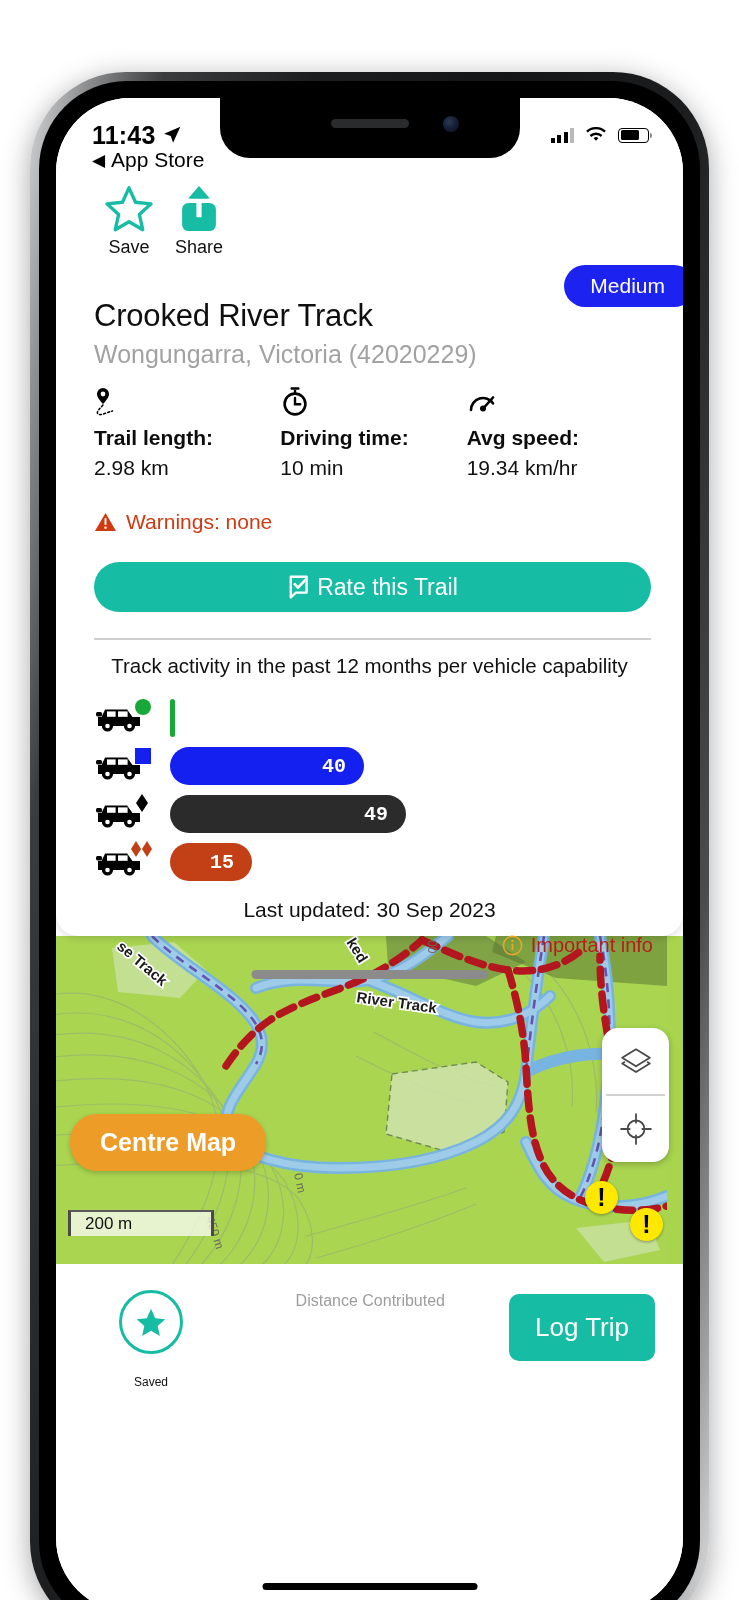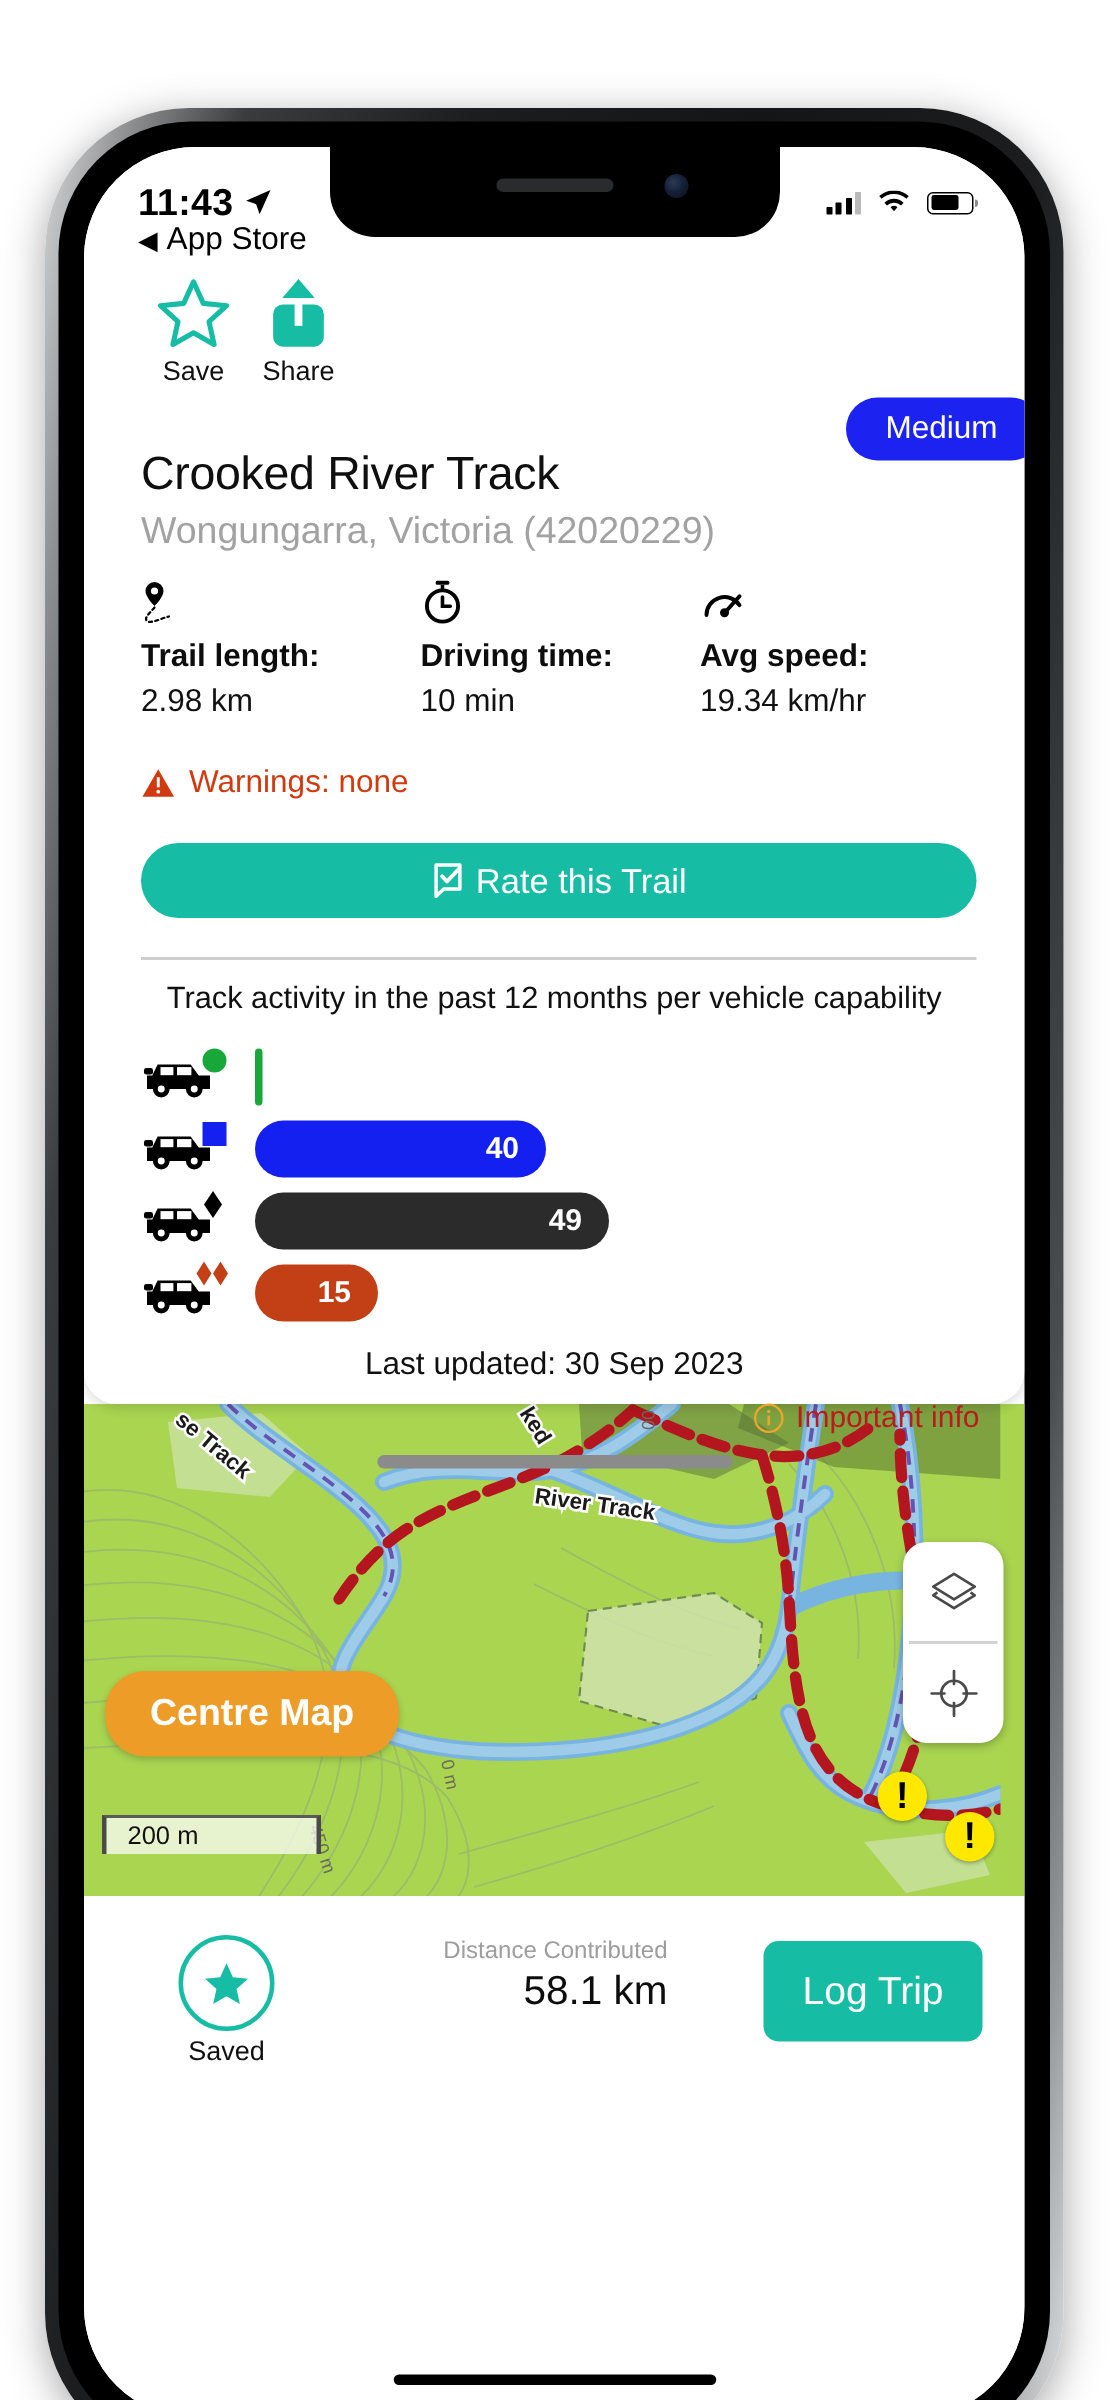--- a/index.html
+++ b/index.html
@@ -145,7 +145,7 @@
   }
 
   .chart { position: absolute; left: 38px; right: 20px; top: 596px; }
-  .crow { display: flex; align-items: center; height: 48px; }
+  .crow { display: flex; align-items: center; height: 48px; font-family: Liberation Mono, monospace; }
   .cicon { width: 76px; flex: 0 0 76px; position: relative; height: 46px; }
   .cbar-area { position: relative; flex: 1; height: 38px; }
   .cbar {

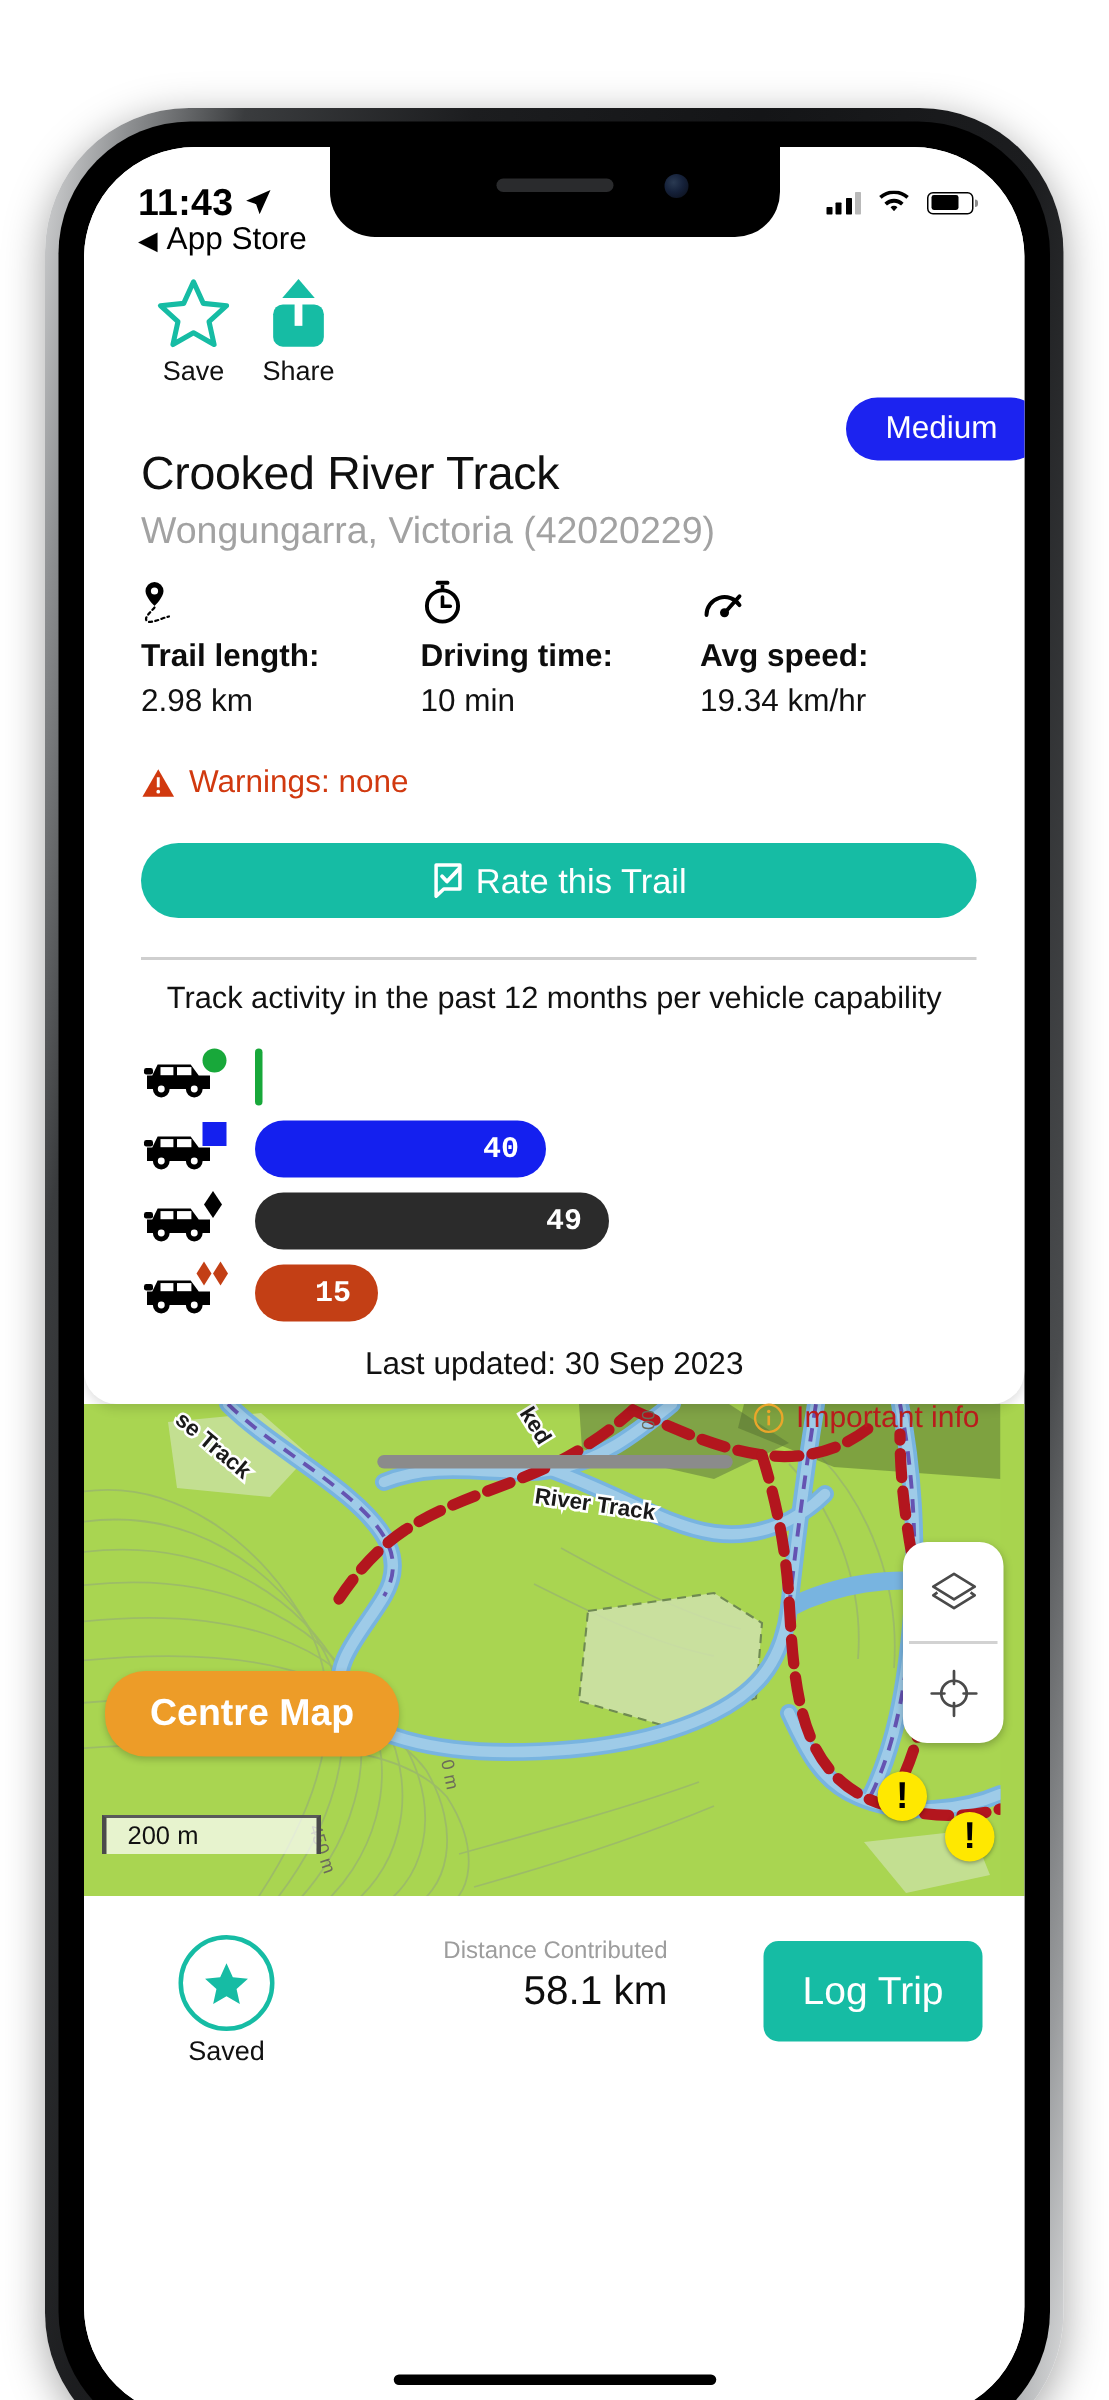--- a/index.html
+++ b/index.html
@@ -561,7 +561,6 @@
           </div>
           <div class="dist-wrap">
             <div class="dist-lbl">Distance Contributed</div>
-            <div class="dist-val">58.1 km</div>
           </div>
           <div class="logtrip">Log Trip</div>
           <div class="homebar"></div>

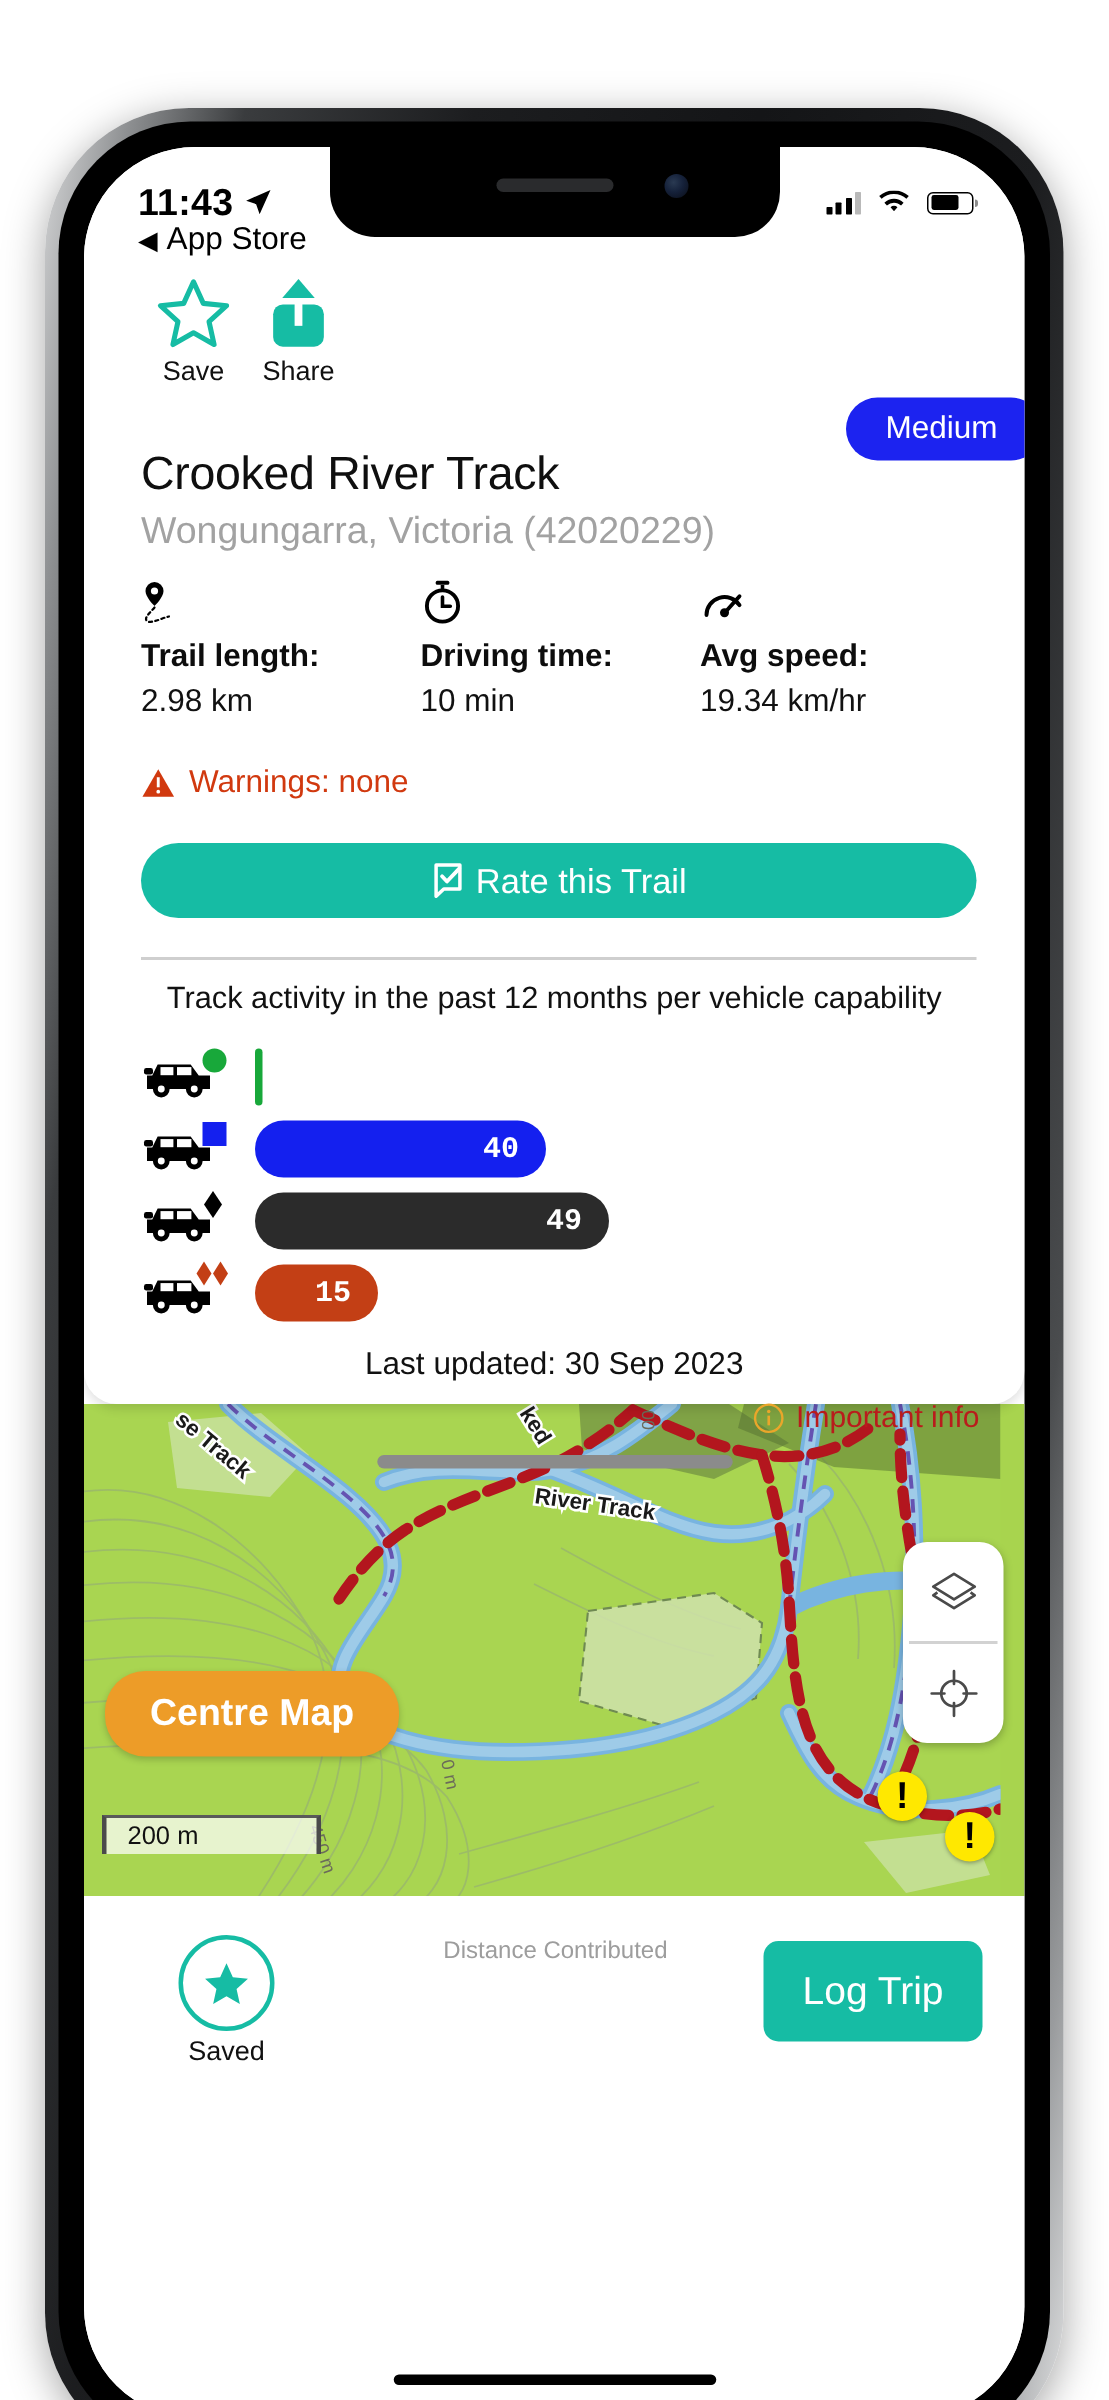--- a/index.html
+++ b/index.html
@@ -209,7 +209,7 @@
     width: 64px; height: 64px; border: 3px solid #16bca4; border-radius: 50%;
     display: flex; align-items: center; justify-content: center; margin: 0 auto;
   }
-  .saved-lbl { font-size: 18px; color: #111; margin-top: 3px; }
+  .saved-lbl { font-size: 12px; color: #111; margin-top: 21px; }
   .dist-wrap { position: absolute; right: 238px; top: 28px; text-align: right; }
   .dist-lbl { font-size: 16px; color: #9d9d9d; }
   .dist-val { font-size: 27px; color: #0d0d0d; margin-top: 2px; }

